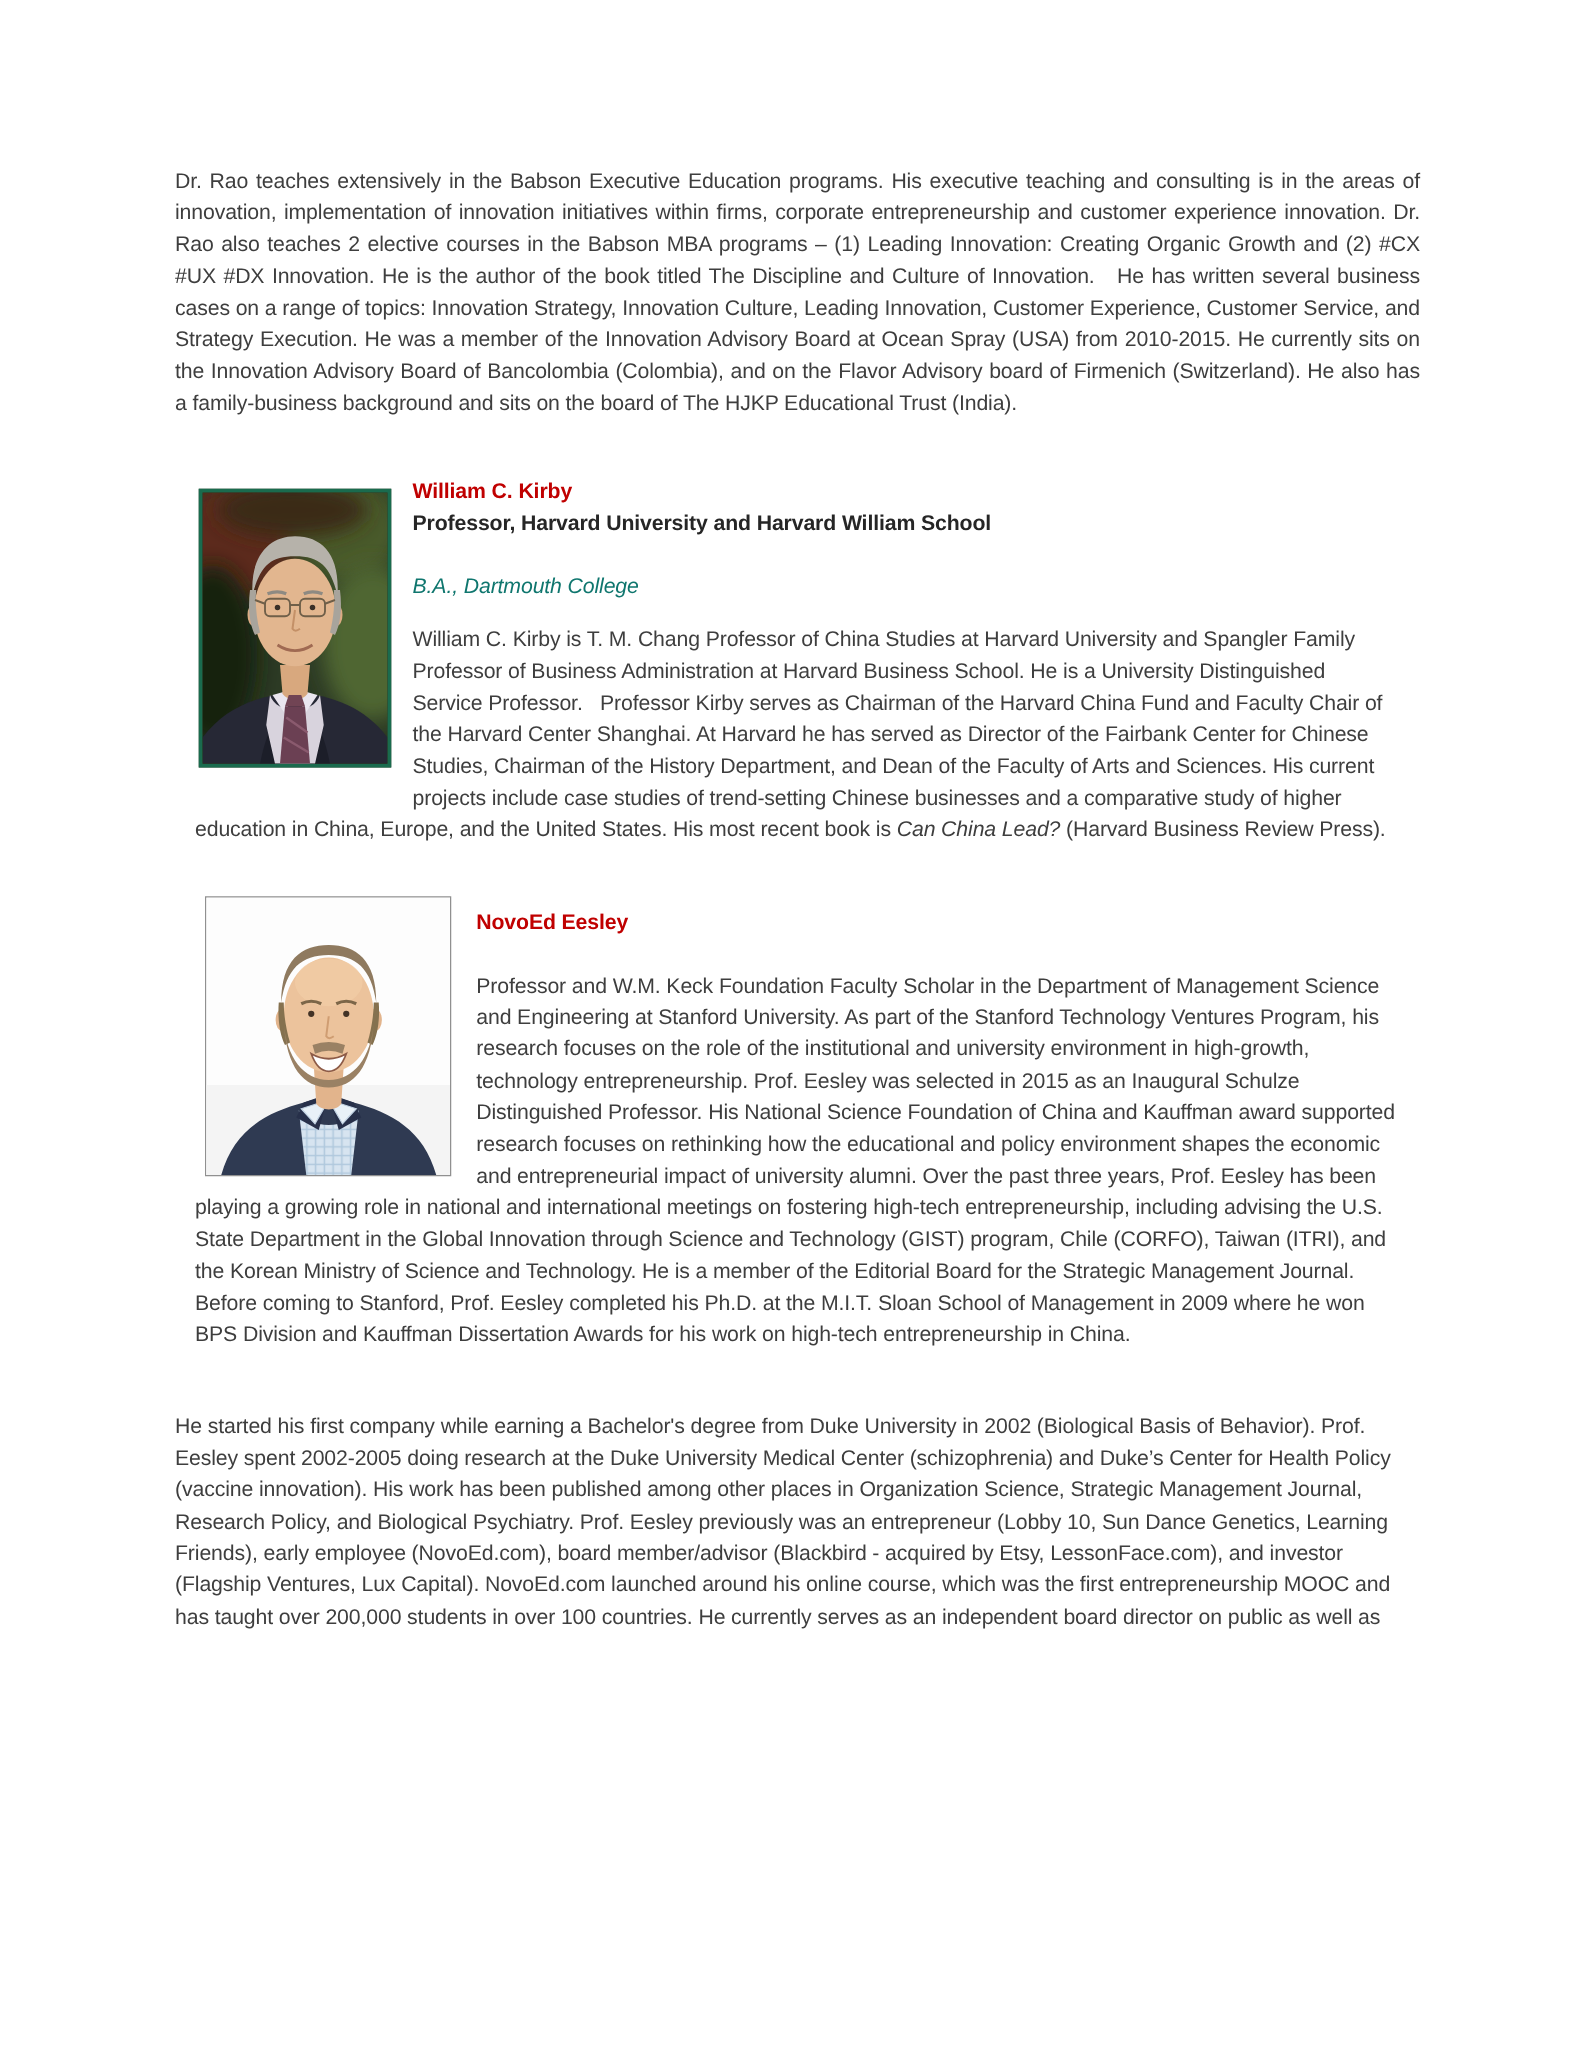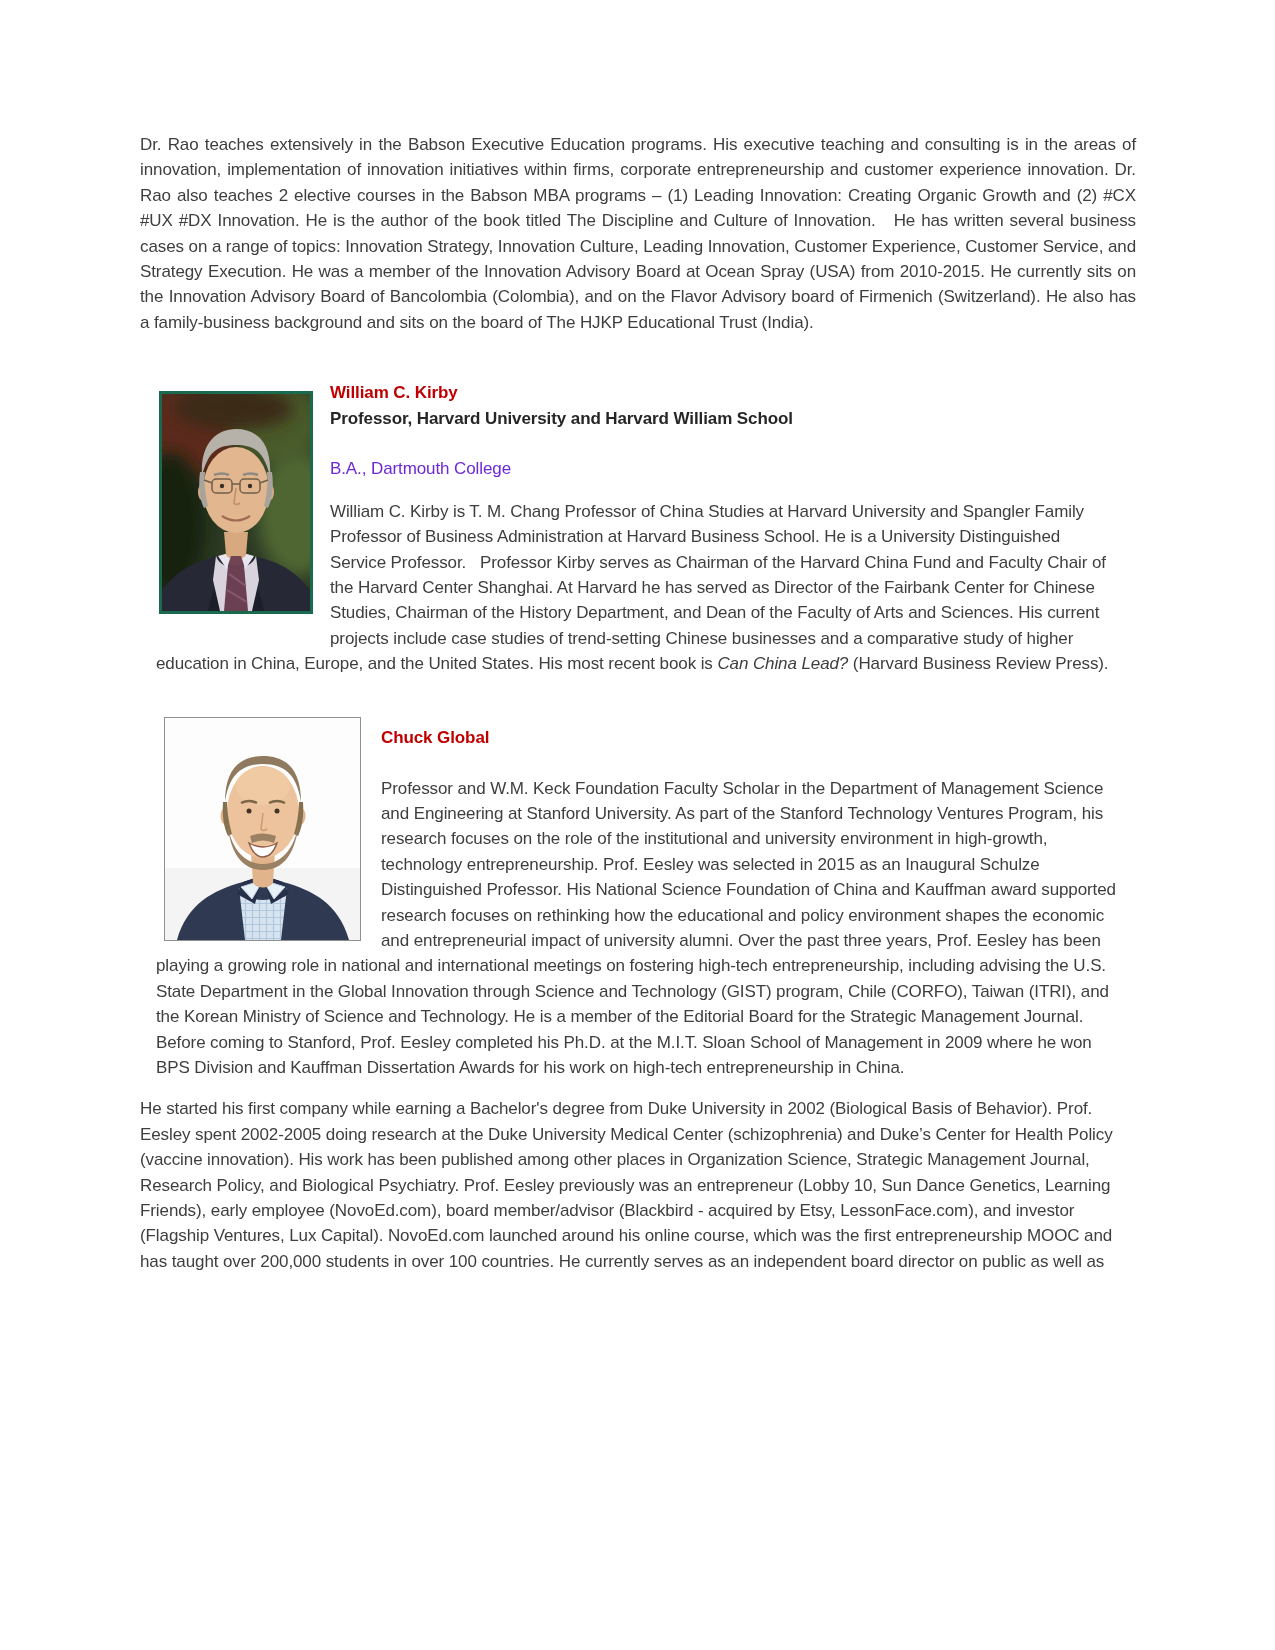--- a/index.html
+++ b/index.html
@@ -15,7 +15,7 @@
   .closing{margin-top:16px;}
   .name{color:#c00000;font-weight:bold;}
   .role{color:#262626;font-weight:bold;}
-  .deg{color:#6d28d9;}
+  .deg{color:#0f766e;font-style:italic;}
   .sp-full{height:25.4px;}
   .sp-small{height:17px;}
   .photo-frame{float:left;overflow:hidden;background:#2c3a24;}

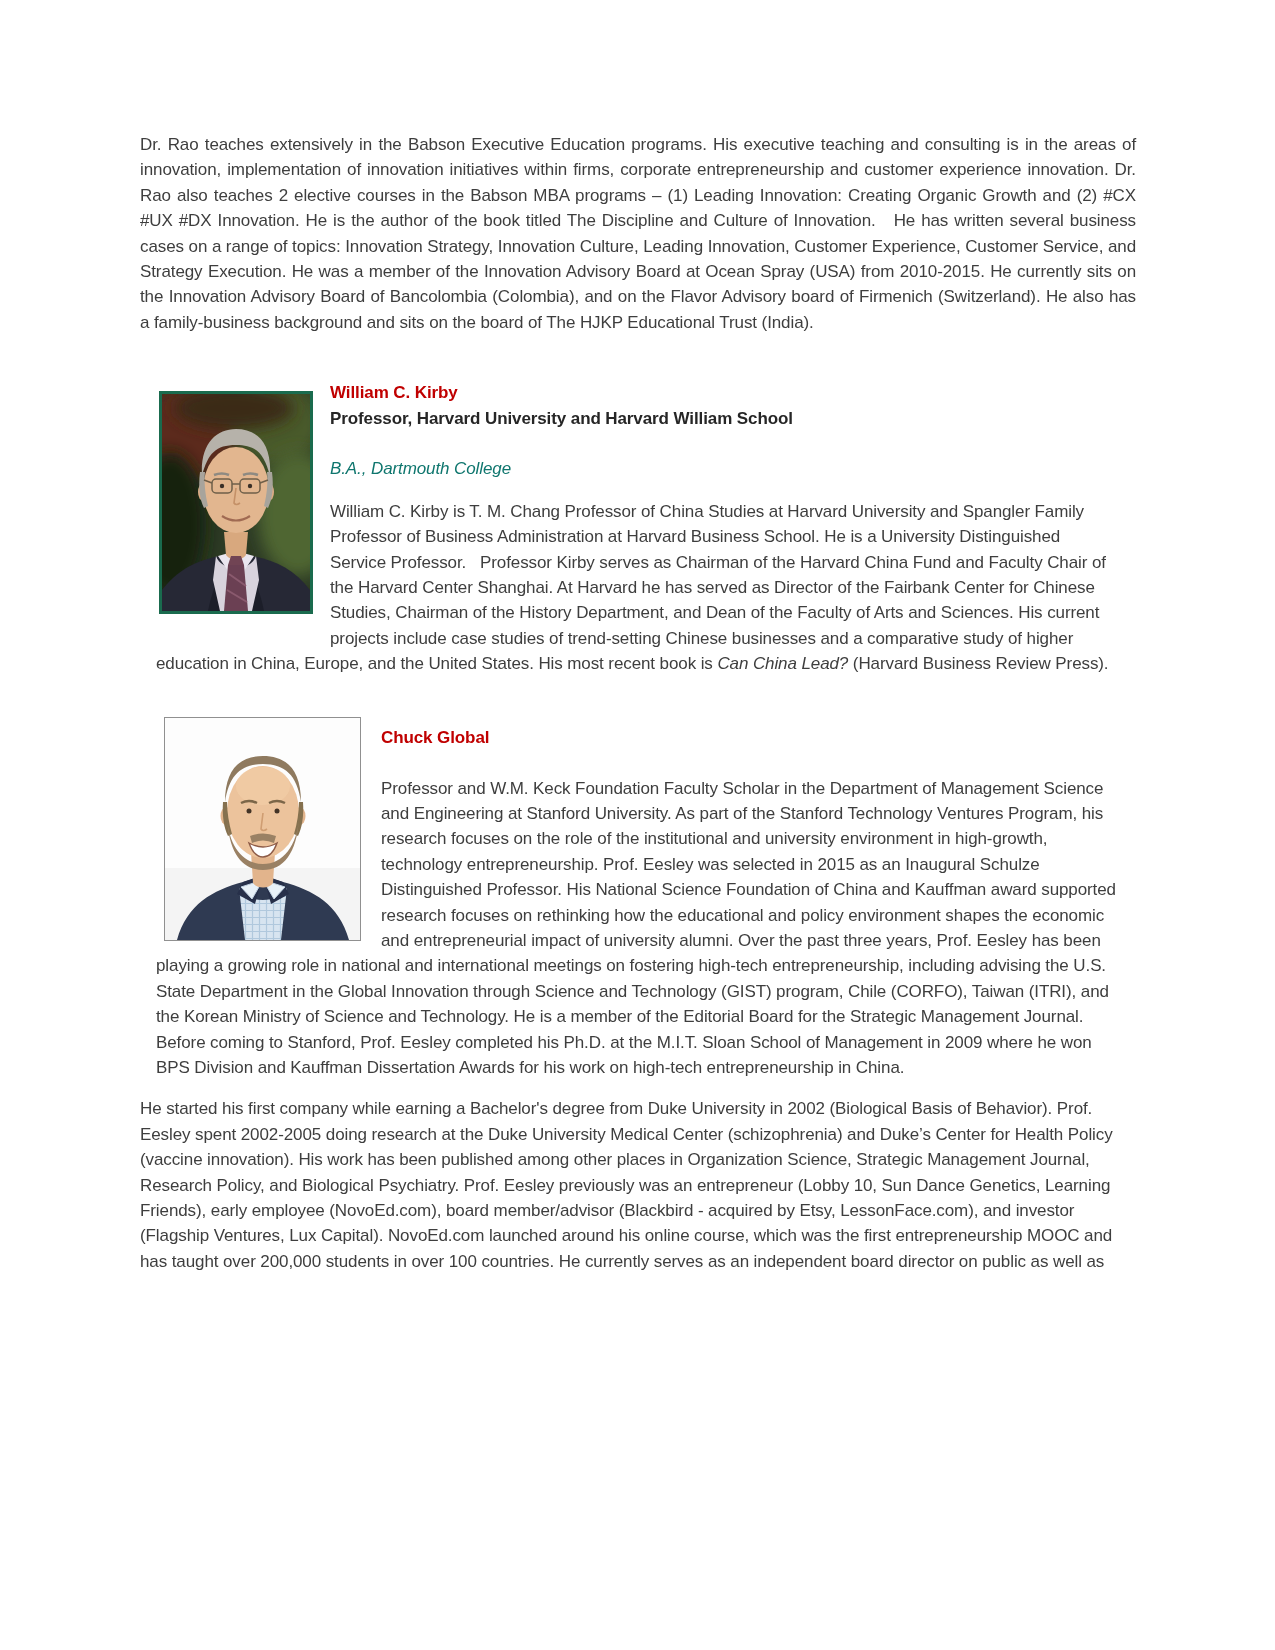--- a/index.html
+++ b/index.html
@@ -119,7 +119,7 @@
         <path d="M84,125 Q98,133 112,125 Q107,139 98,139 Q89,139 84,125 Z" fill="#ffffff" stroke="#8d5b47" stroke-width="1.4"></path>
       </svg>
     </div>
-    <div class="name">Chuck Global</div>
+    <div class="name">NovoEd Eesley</div>
     <div class="sp-full"></div>
     <p class="para">Professor and W.M. Keck Foundation Faculty Scholar in the Department of Management Science and Engineering at Stanford University. As part of the Stanford Technology Ventures Program, his research focuses on the role of the institutional and university environment in high-growth, technology entrepreneurship. Prof. Eesley was selected in 2015 as an Inaugural Schulze Distinguished Professor. His National Science Foundation of China and Kauffman award supported research focuses on rethinking how the educational and policy environment shapes the economic and entrepreneurial impact of university alumni. Over the past three years, Prof. Eesley has been playing a growing role in national and international meetings on fostering high-tech entrepreneurship, including advising the U.S. State Department in the Global Innovation through Science and Technology (GIST) program, Chile (CORFO), Taiwan (ITRI), and the Korean Ministry of Science and Technology. He is a member of the Editorial Board for the Strategic Management Journal. Before coming to Stanford, Prof. Eesley completed his Ph.D. at the M.I.T. Sloan School of Management in 2009 where he won BPS Division and Kauffman Dissertation Awards for his work on high-tech entrepreneurship in China.</p>
     <div class="clear"></div>

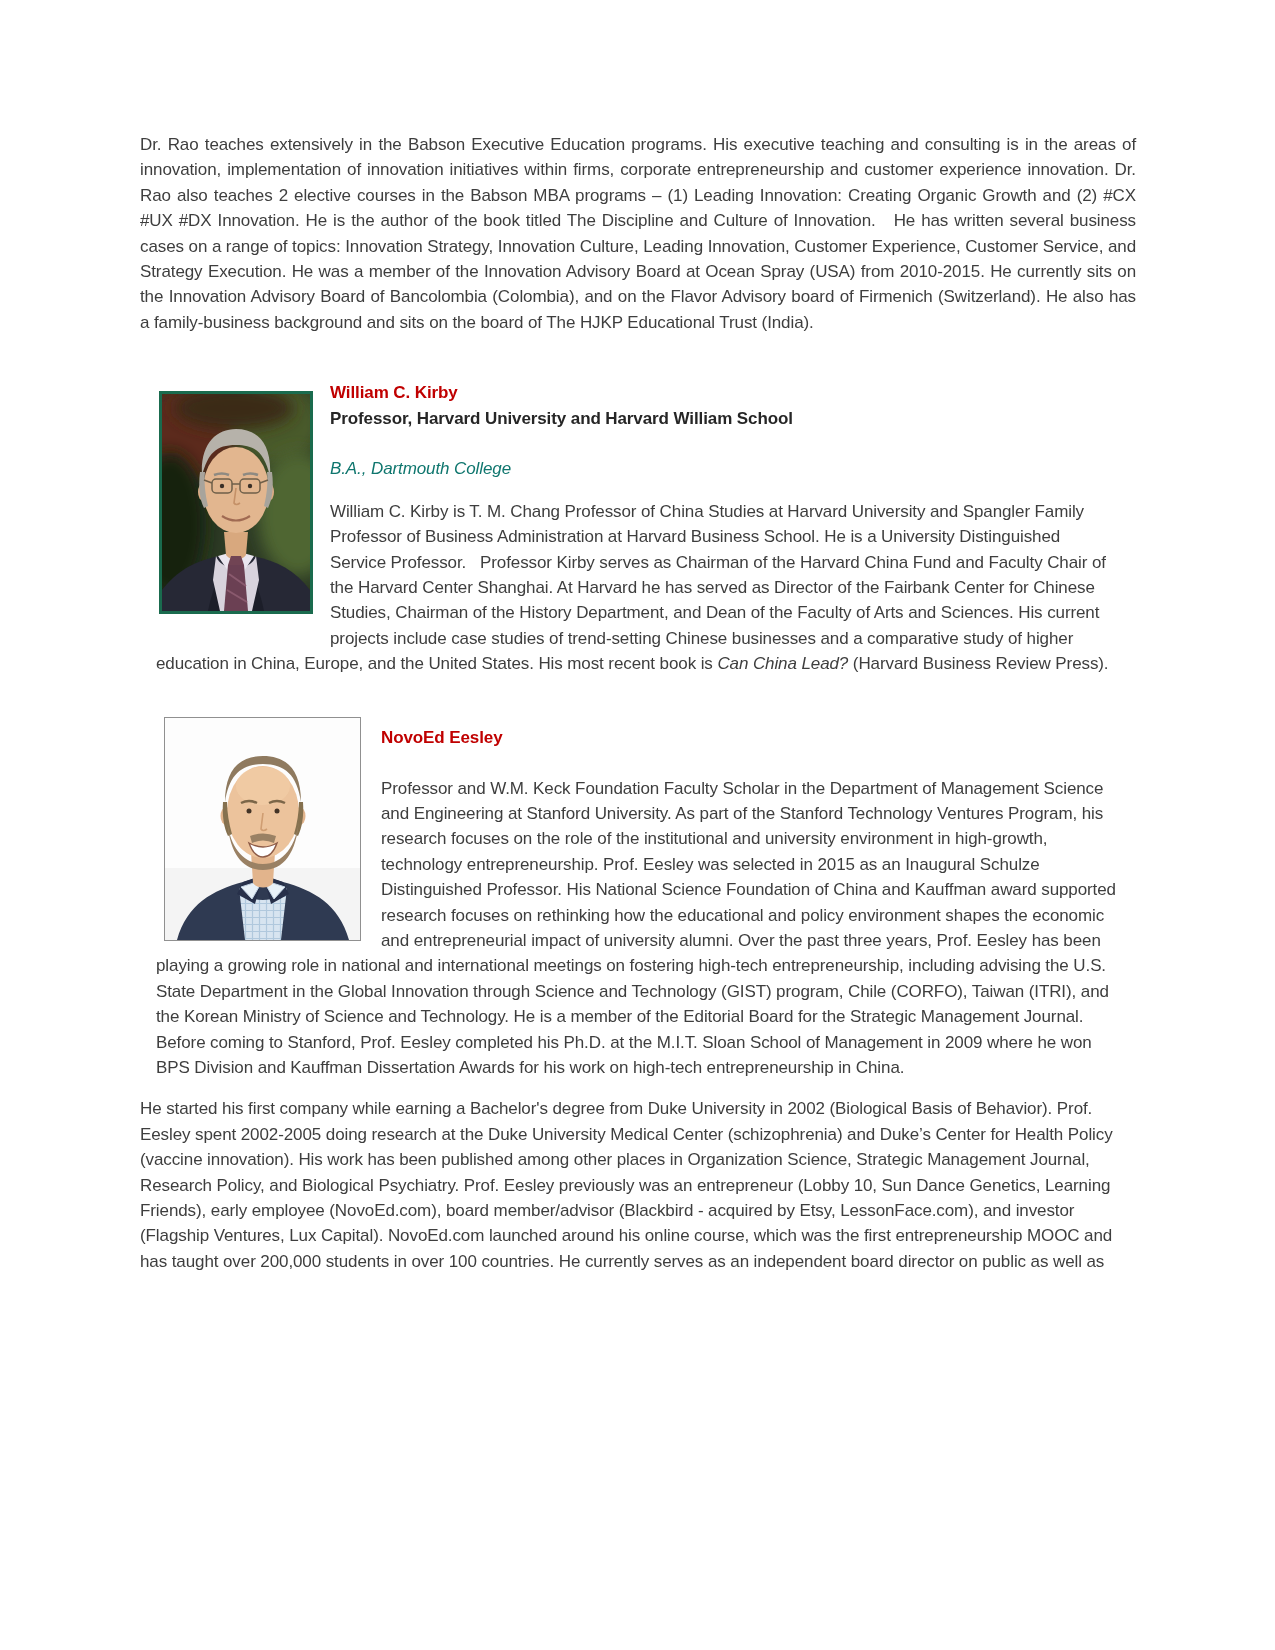--- a/index.html
+++ b/index.html
@@ -12,7 +12,7 @@
   .section{margin:16px;}
   .sec-kirby{margin-top:45px;}
   .sec-eesley{margin-top:48px;}
-  .closing{margin-top:16px;}
+  .closing{margin-top:48px;}
   .name{color:#c00000;font-weight:bold;}
   .role{color:#262626;font-weight:bold;}
   .deg{color:#0f766e;font-style:italic;}

